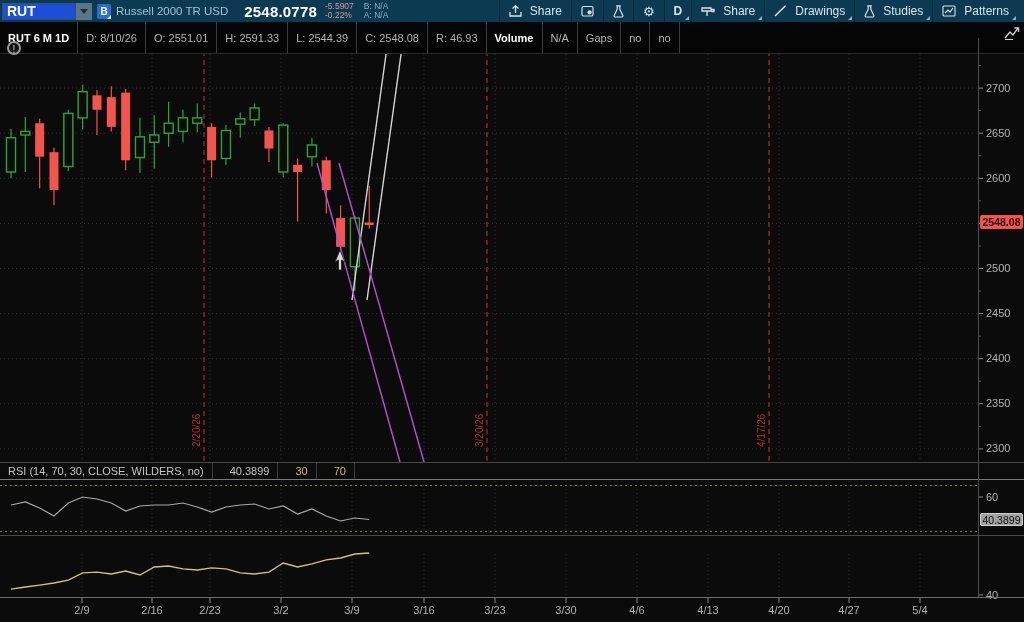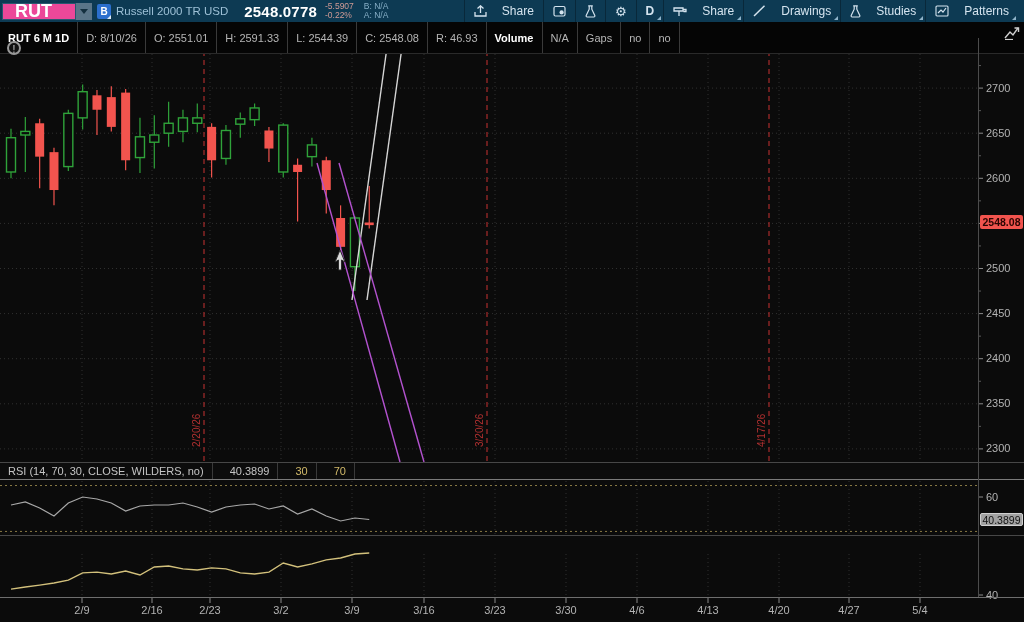--- a/index.html
+++ b/index.html
@@ -10,8 +10,8 @@
   #toolbar{position:absolute;left:0;top:0;width:1024px;height:22px;background:#0d3a53;
            display:flex;align-items:center;font-size:12px;color:#cfe0ec;}
   .sym-wrap{position:relative;display:flex;align-items:center;margin-left:2px;}
-  .sym-input{width:74px;height:17px;background:#ec4899;border:1px solid #2a566f;color:#fff;
-             font-size:18px;font-weight:bold;line-height:15px;padding:0 12px;}
+  .sym-input{width:74px;height:17px;background:#1d4ed8;border:1px solid #2a566f;color:#fff;
+             font-size:14px;font-weight:bold;line-height:15px;padding:0 4px;}
   .sym-dd{width:16px;height:17px;background:#5a7588;display:flex;align-items:center;justify-content:center;}
   .caret-down{width:0;height:0;border-left:4px solid transparent;border-right:4px solid transparent;border-top:5px solid #14303f;}
   .blue-badge{position:relative;width:14px;height:15px;background:#2b6fce;border-radius:2px;margin-left:5px;

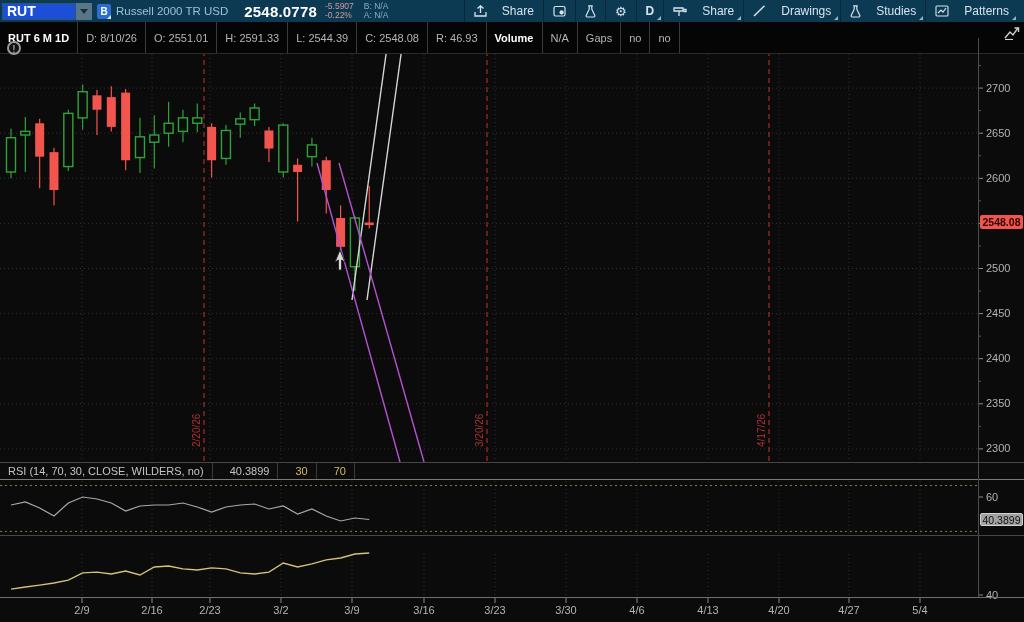--- a/index.html
+++ b/index.html
@@ -22,7 +22,7 @@
   .tb-chg{margin-left:8px;font-size:8.5px;line-height:9px;color:#cf9a95;text-align:left;}
   .tb-ba{margin-left:10px;font-size:8.5px;line-height:9px;color:#86aec6;}
   .tb-right{position:absolute;right:6px;top:0;height:22px;display:flex;align-items:stretch;}
-  .tb-btn{position:relative;display:flex;align-items:center;gap:15px;padding:0 9px;font-size:12px;color:#d5e4ef;
+  .tb-btn{position:relative;display:flex;align-items:center;gap:8px;padding:0 9px;font-size:12px;color:#d5e4ef;
           border-left:1px solid rgba(0,0,0,.30);cursor:default;}
   .tb-btn .corner{position:absolute;right:2px;bottom:2px;width:0;height:0;border-bottom:4px solid #8fb3c9;border-left:4px solid transparent;}
   .gear-glyph{font-size:13px;line-height:13px;color:#d5e4ef;}

